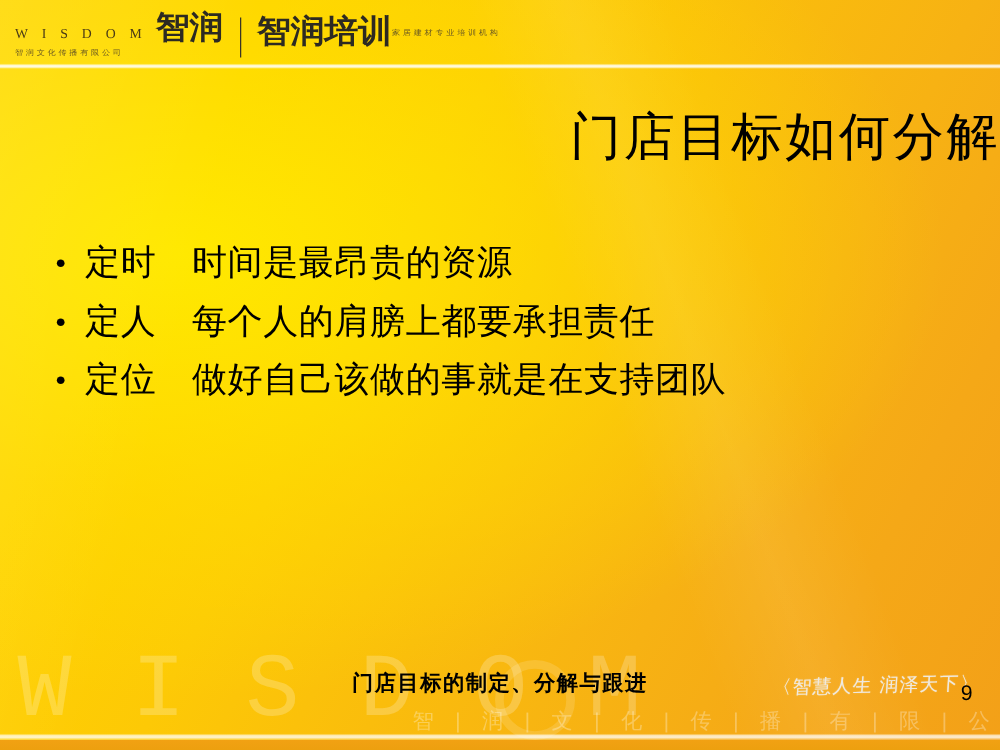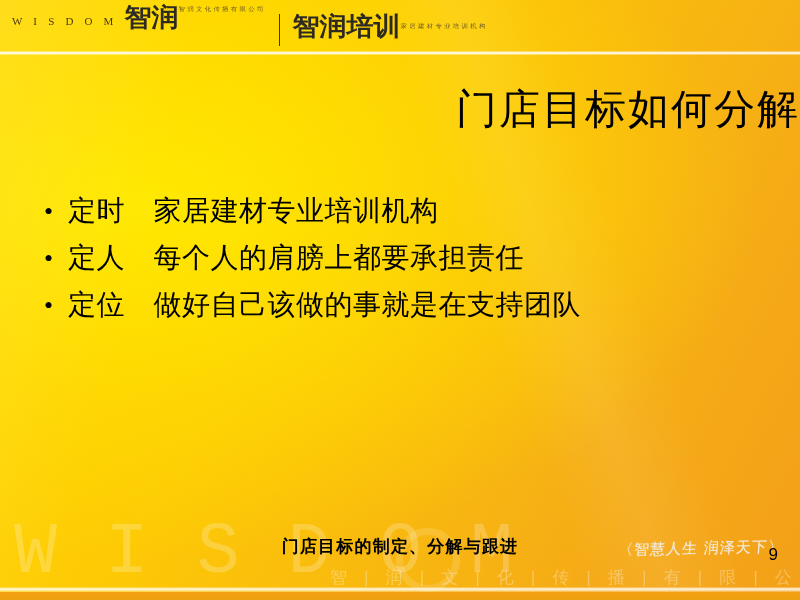--- a/index.html
+++ b/index.html
@@ -59,6 +59,7 @@
 
   .logo-left {
     display: flex;
+    flex-direction: column;
     align-items: flex-start;
     justify-content: flex-end;
     height: 46px;

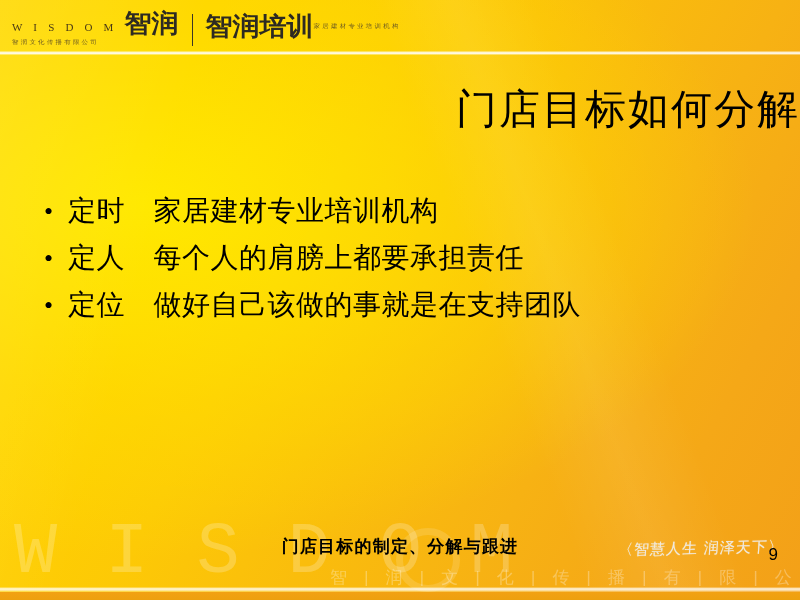--- a/index.html
+++ b/index.html
@@ -322,7 +322,7 @@
 
     <div class="bullet-row">
       <span class="bullet-dot">•</span>
-      <span class="bullet-text">定时　家居建材专业培训机构</span>
+      <span class="bullet-text">定时　时间是最昂贵的资源</span>
     </div>
 
     <div class="bullet-row">

